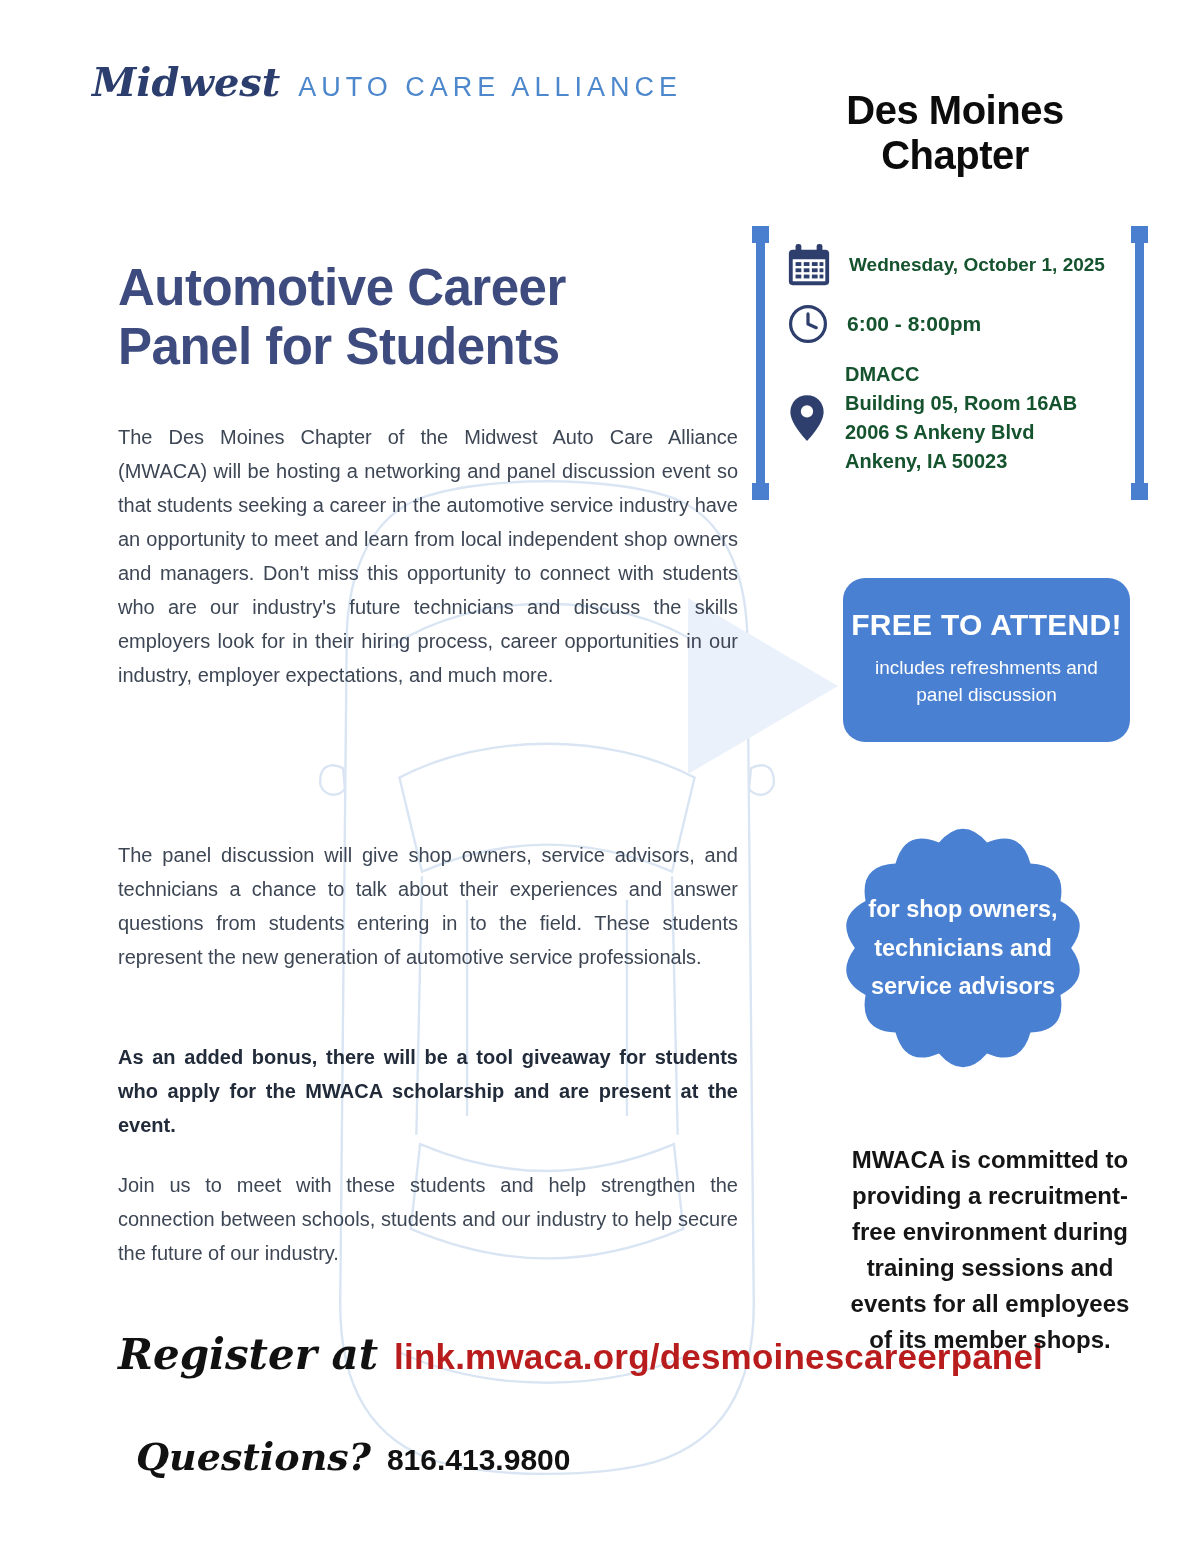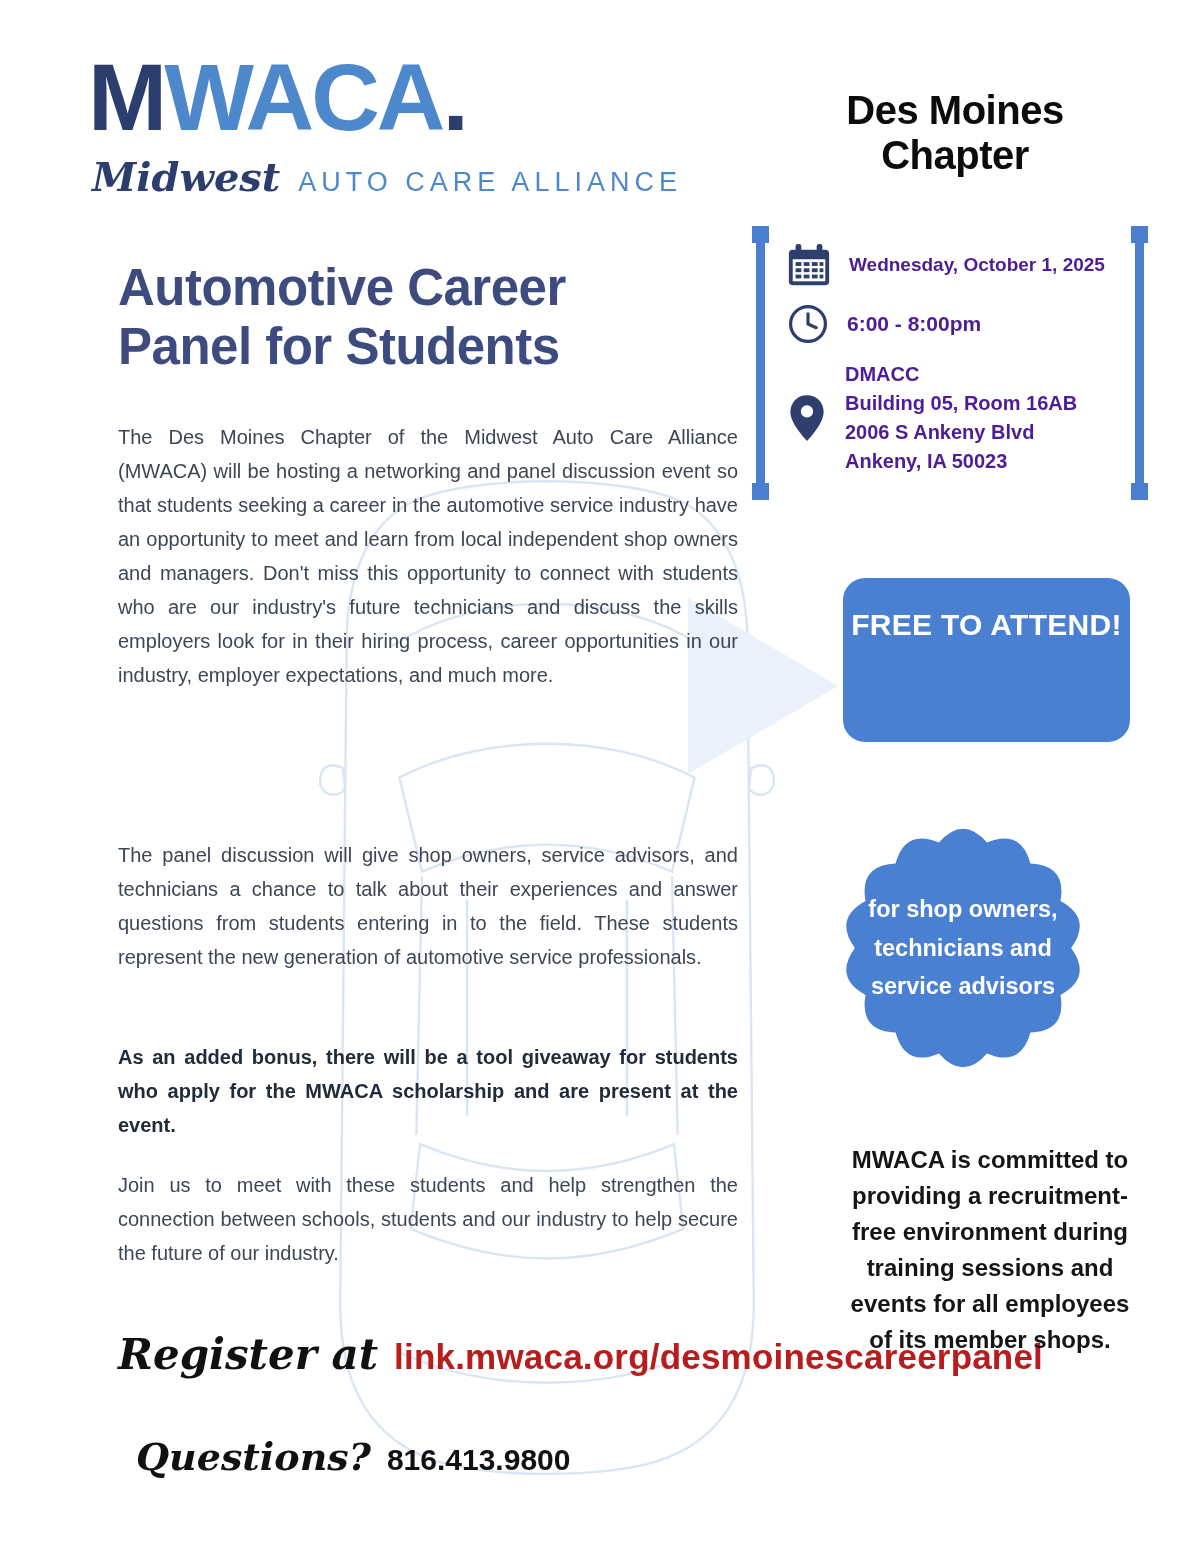--- a/index.html
+++ b/index.html
@@ -140,7 +140,6 @@
   <div class="content">
 
     <div class="logo">
-      <div class="wordmark"><span>M</span><span class="light">WACA</span><span>.</span></div>
       <div class="logo-sub">
         <span class="script script-midwest">Midwest</span>
         <span class="alliance-text">AUTO CARE ALLIANCE</span>

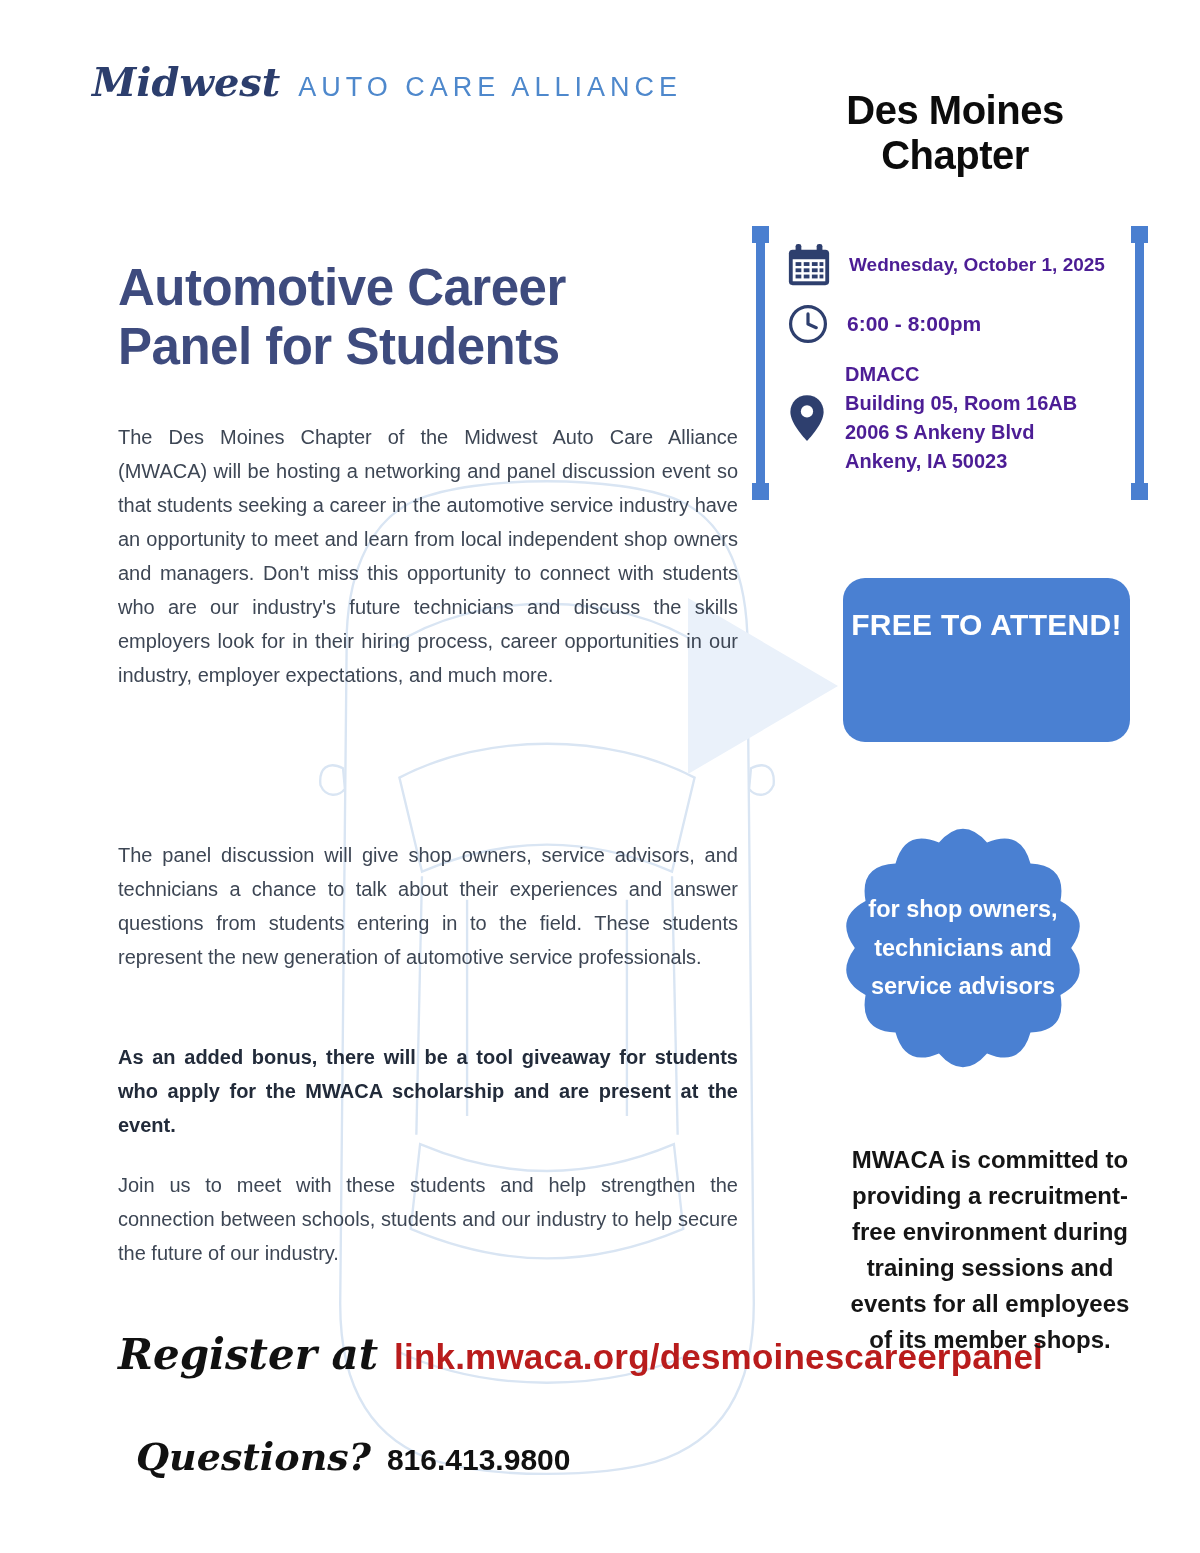--- a/index.html
+++ b/index.html
@@ -60,7 +60,7 @@
     position:absolute; left:38px; top:16px; right:28px;
     display:flex; flex-direction:column; gap:14px;
   }
-  .event-row { display:flex; align-items:center; gap:17px; color:#4c1d95; font-weight:700; }
+  .event-row { display:flex; align-items:center; gap:17px; color:#14532d; font-weight:700; }
   .event-row .icon { flex:0 0 auto; display:flex; }
   .event-date { font-size:19px; }
   .event-time { font-size:21px; }

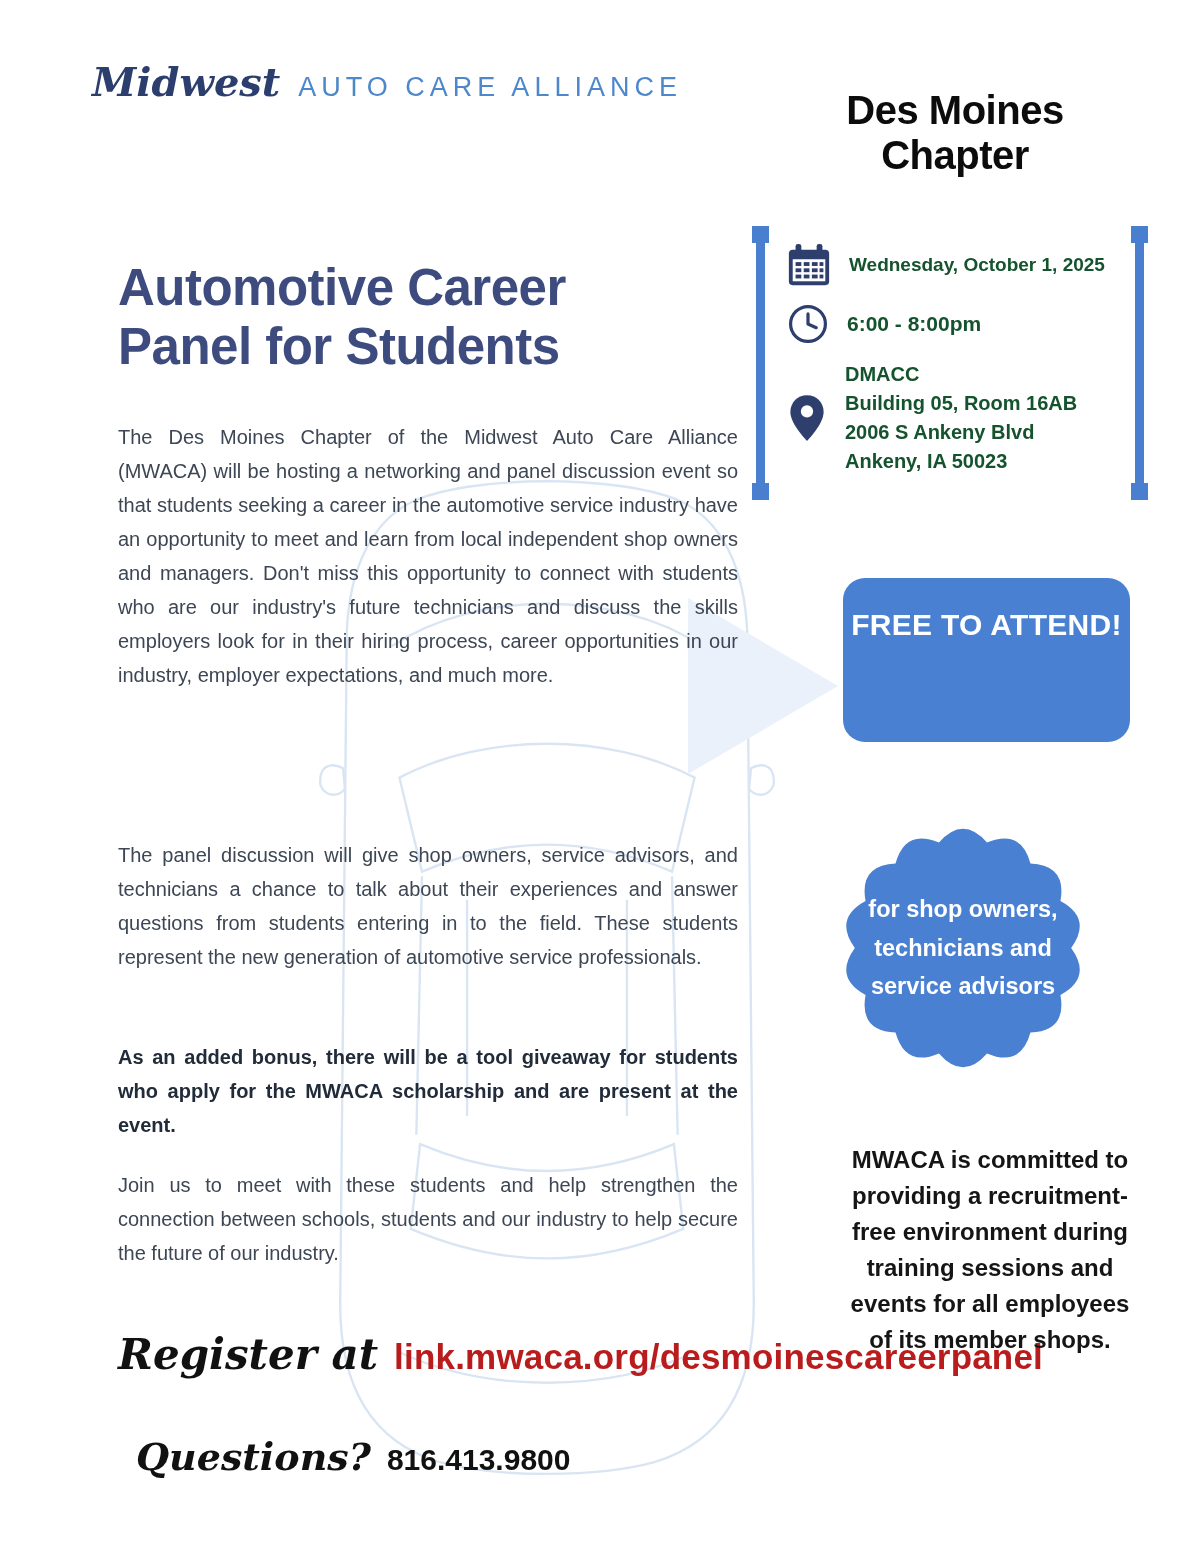--- a/index.html
+++ b/index.html
@@ -227,6 +227,7 @@
 
     <div class="free-box">
       <div class="free-title">FREE TO ATTEND!</div>
+      <div class="free-sub">includes refreshments and panel discussion</div>
     </div>
 
     <div class="badge">

